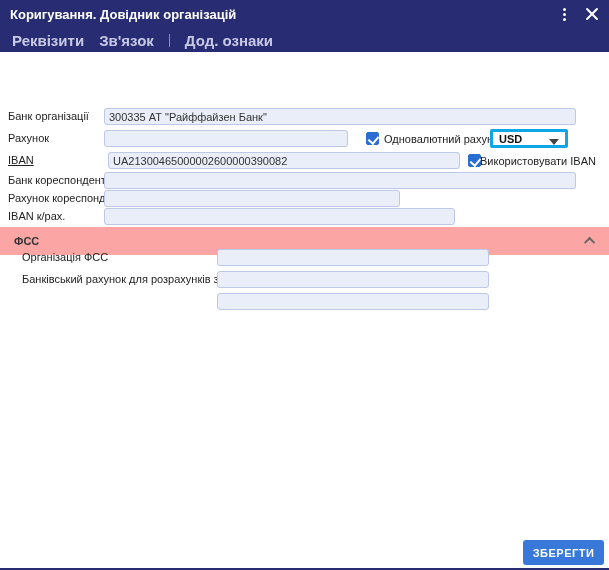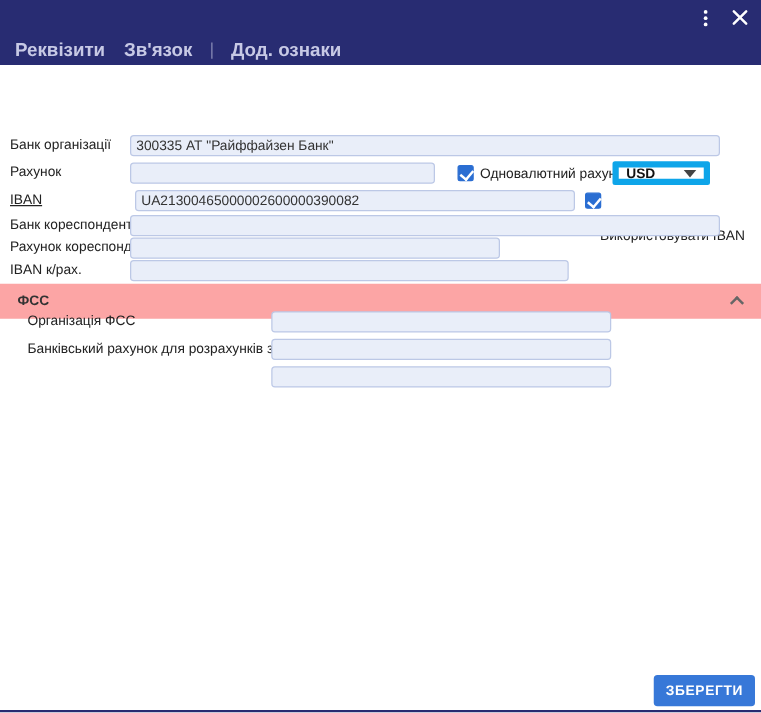--- a/index.html
+++ b/index.html
@@ -85,6 +85,7 @@
 <div class="dialog">
 
   <div class="titlebar">
+    <span class="title">Коригування. Довідник організацій</span>
     <div class="titlebar-actions">
       <div class="kebab">
           <i></i>

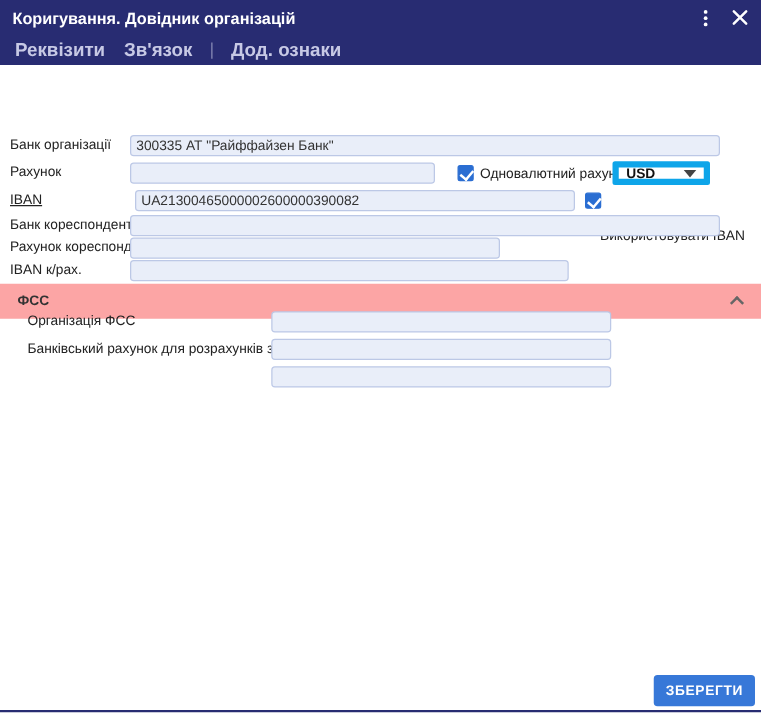--- a/index.html
+++ b/index.html
@@ -51,8 +51,8 @@
   }
   .cb-label { position:absolute; font-size:11px; color:#222; white-space:nowrap; line-height:15px; }
   .select {
-    position:absolute; height:19px; background:#ffffff; border:5px solid #0ea5e9; border-radius:2px;
-    display:flex; align-items:center; padding:0 6px; cursor:pointer;
+    position:absolute; height:19px; background:#ffffff; border:3px solid #0ea5e9; border-radius:2px;
+    display:flex; align-items:flex-end; padding:0 6px; cursor:pointer;
   }
   .select .sel-value { font-size:11px; font-weight:bold; color:#111; }
   .select .arrow-down {

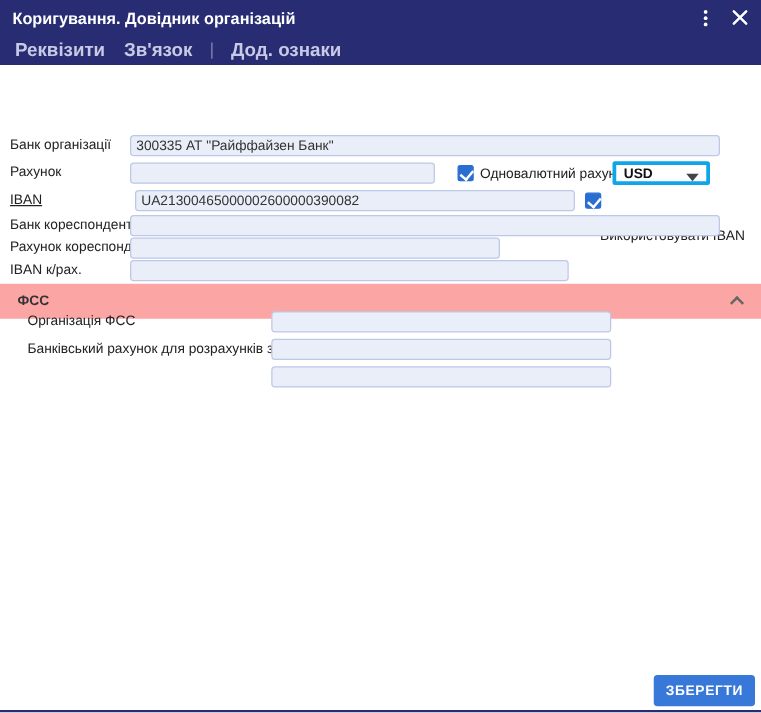--- a/index.html
+++ b/index.html
@@ -120,7 +120,7 @@
     <span class="flabel" style="top:100px;text-decoration:underline;">IBAN</span>
     <input class="tinput" style="left: 108px; top: 100px; width: 352px;" type="text" value="UA21300465000002600000390082">
     <span class="checkbox" style="left:468px; top:102px;"></span>
-    <span class="cb-label" style="left:480px; top:102px;margin-top:28px;">Використовувати IBAN</span>
+    <span class="cb-label" style="left:480px; top:102px;">Використовувати IBAN</span>
 
     <span class="flabel" style="top:120px;">Банк кореспондент</span>
     <input class="tinput" style="left: 104px; top: 120px; width: 472px;" type="text" value="">

